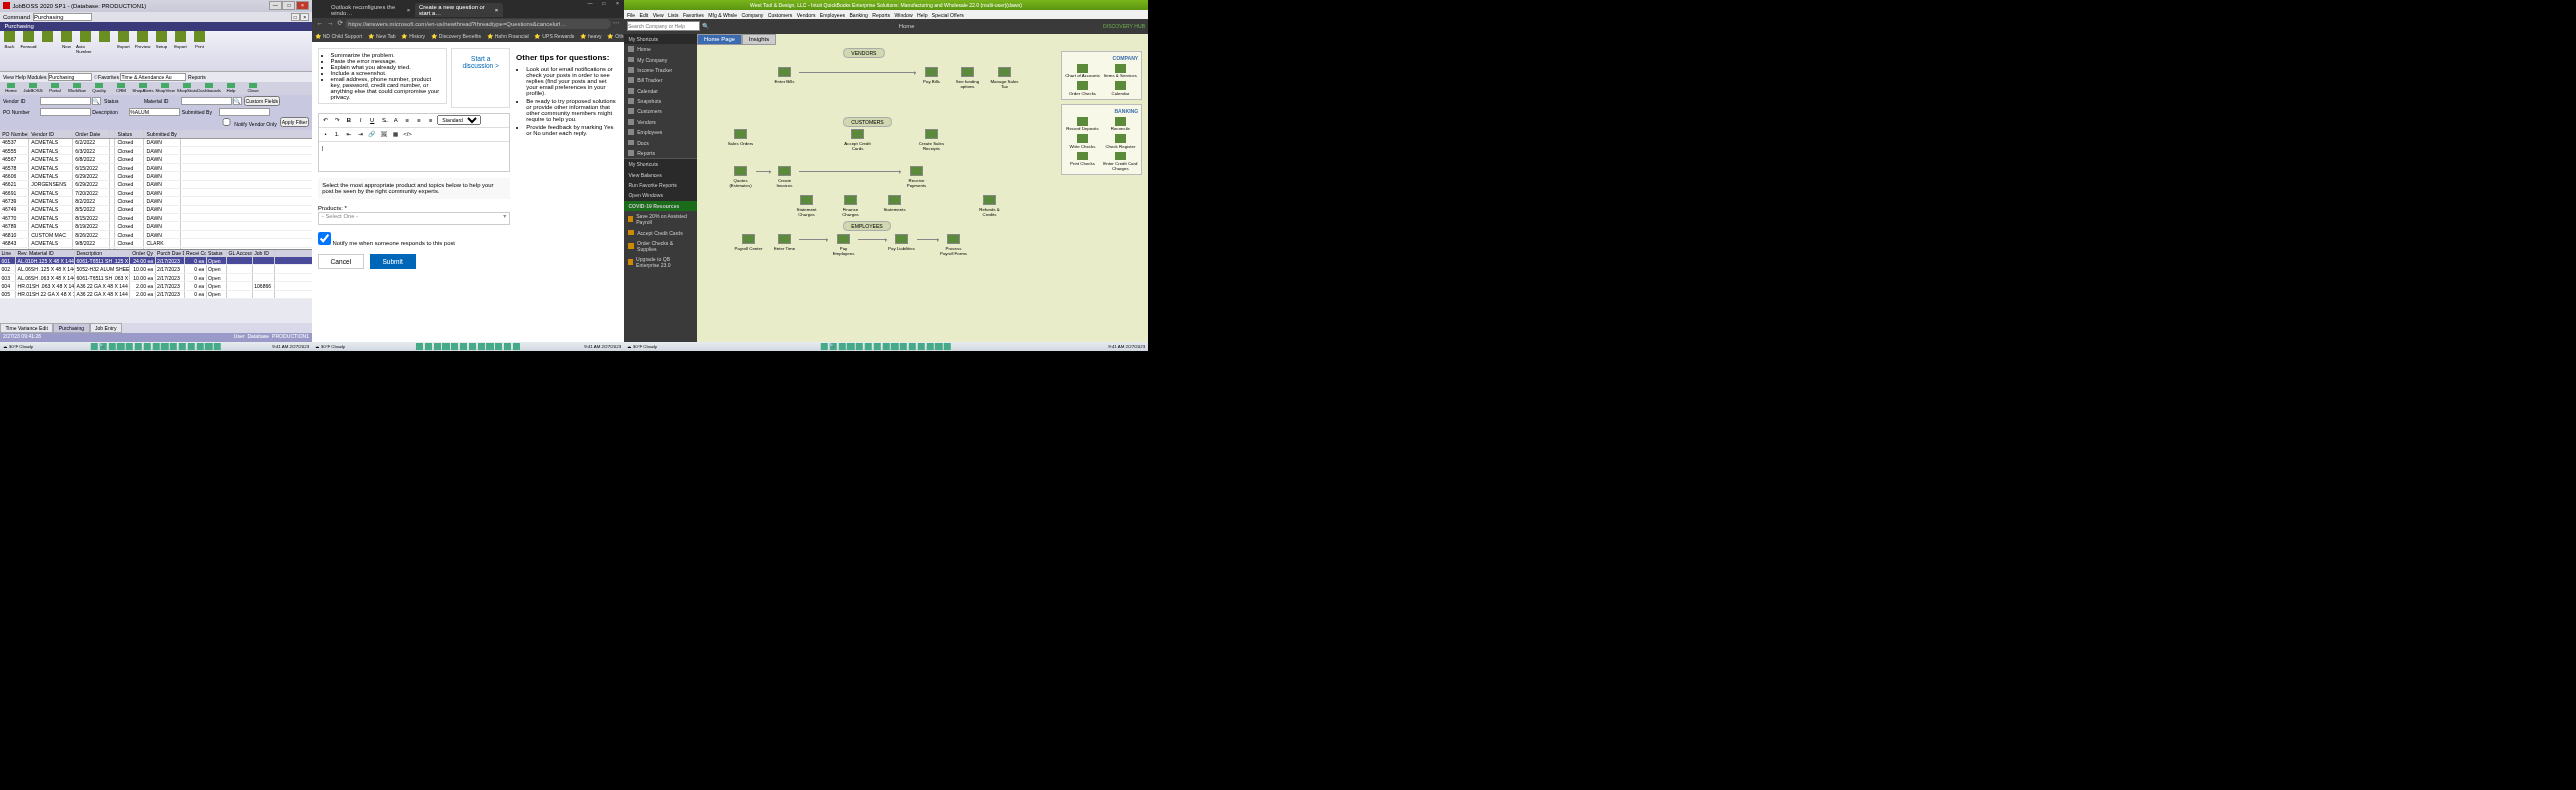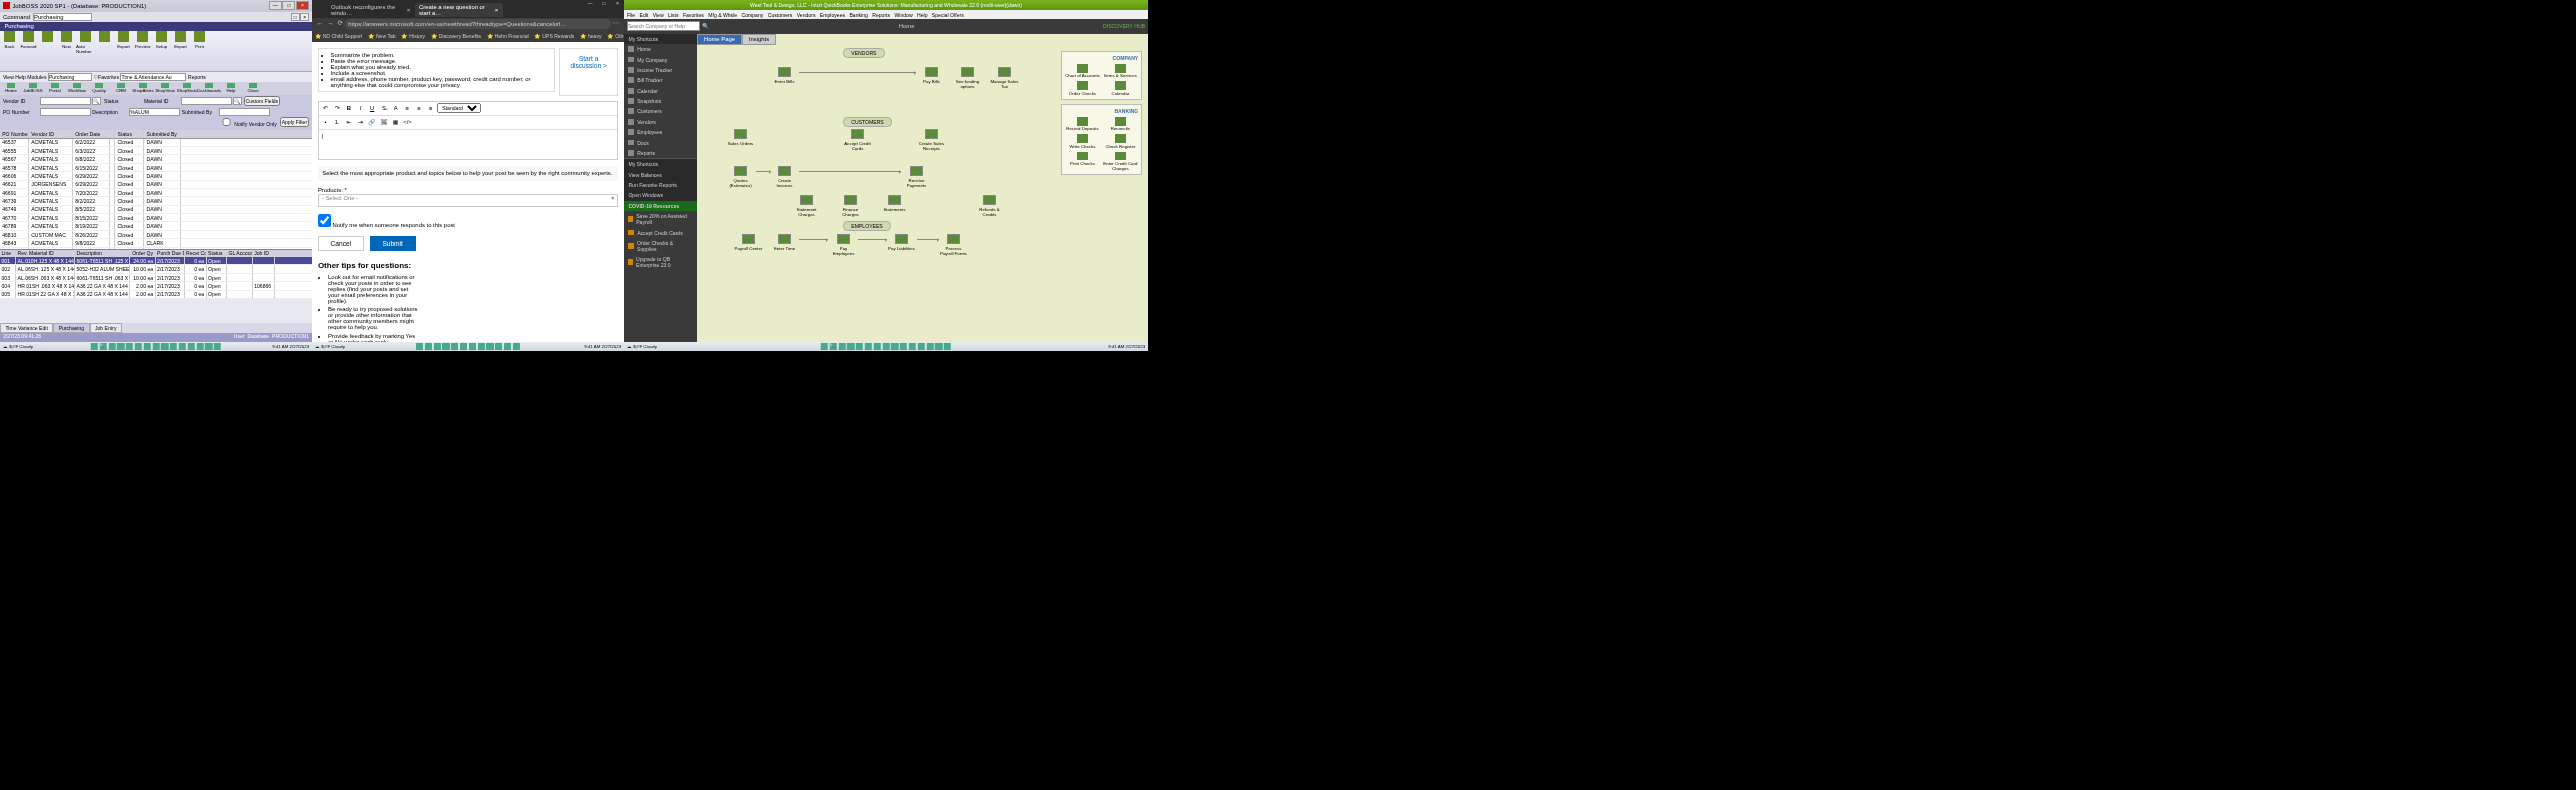--- a/index.html
+++ b/index.html
@@ -60,7 +60,7 @@
 .edge-addr input { flex: 1; height: 10.2px; background: #4b4b4b; border: none; color: #ccc; font-size: 5.9px; padding: 0 2.9px; border-radius: 5.1px; }
 .edge-bm { height: 11.7px; background: #3b3b3b; display: flex; align-items: center; padding: 0 2.9px; font-size: 5.1px; color: #ccc; overflow: hidden; }
 .edge-bm span { margin-right: 5.9px; white-space: nowrap; }
-.ms-content { padding: 5.9px; display: flex; gap: 5.9px; font-size: 5.9px; flex-direction: column; }
+.ms-content { padding: 5.9px; display: flex; gap: 5.9px; font-size: 5.9px; }
 .ms-main { flex: 1; }
 .ms-side { width: 102px; }
 .ms-tips { border: 0.7px solid #ddd; padding: 2.9px; margin-bottom: 4.4px; }

